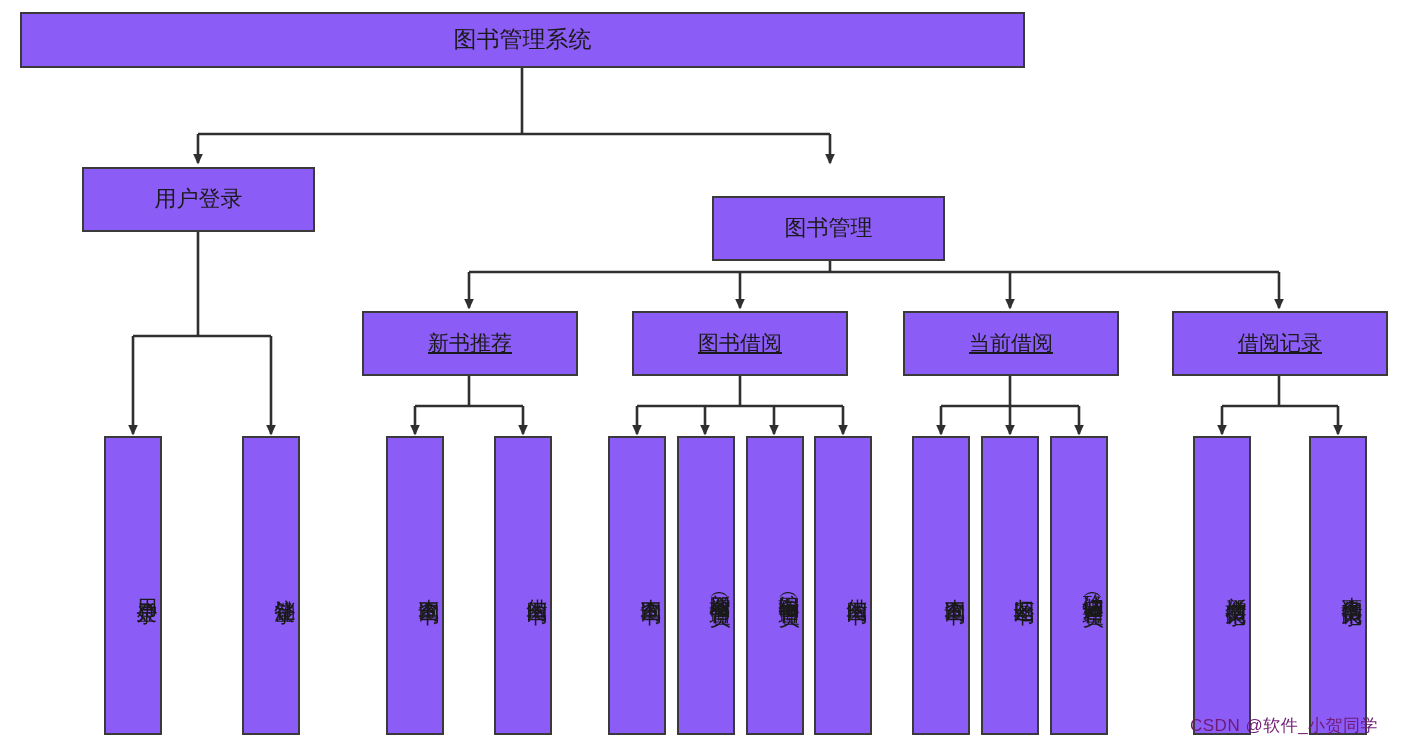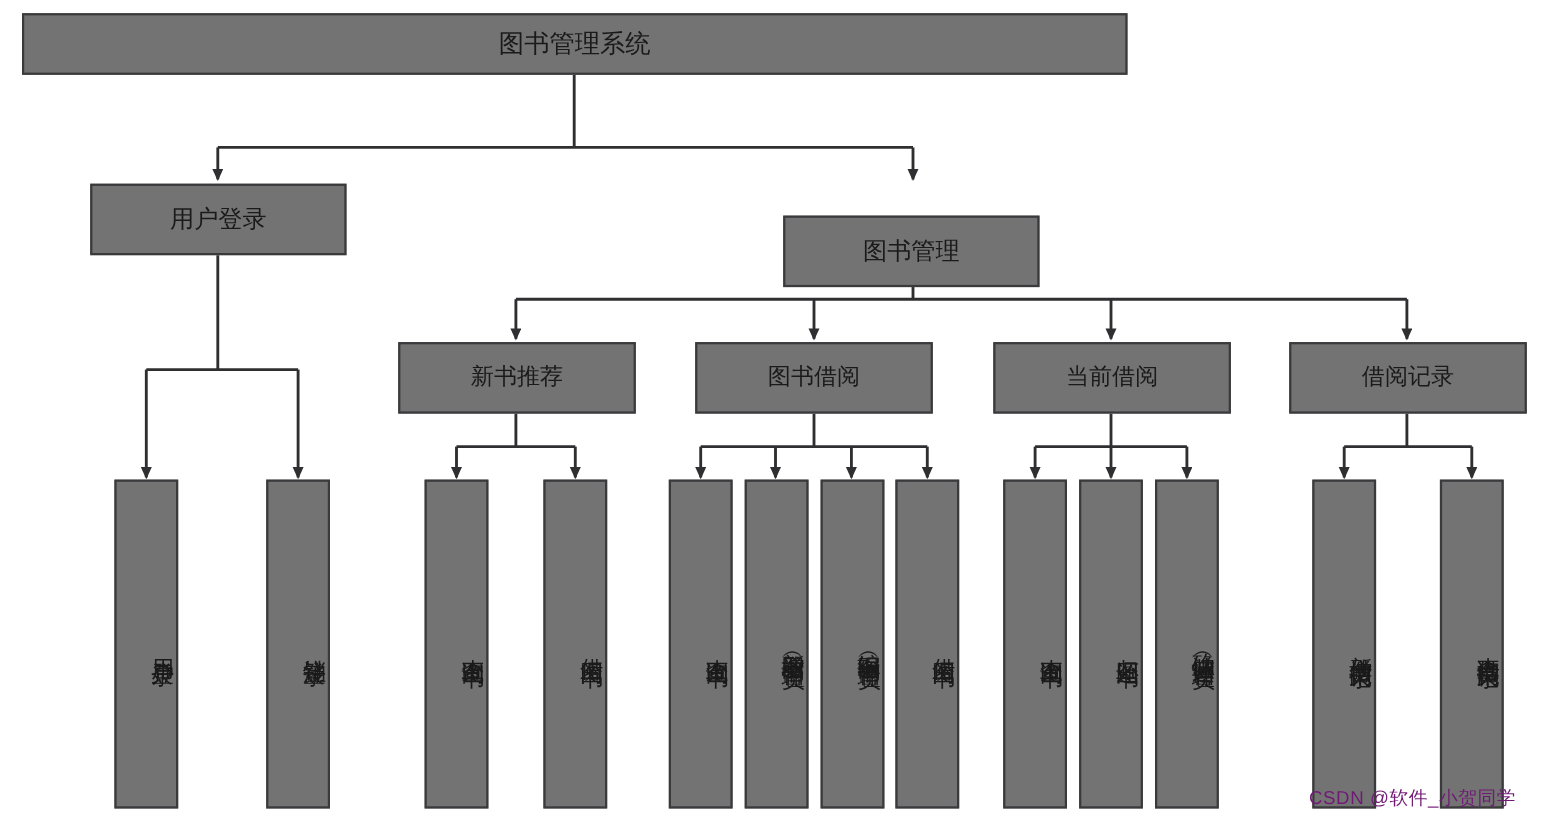--- a/index.html
+++ b/index.html
@@ -20,7 +20,7 @@
     position:absolute;
     box-sizing:border-box;
     border:2px solid #3a3a3c;
-    background:#737373;
+    background:#8b5cf6;
     display:flex;
     align-items:center;
     justify-content:center;

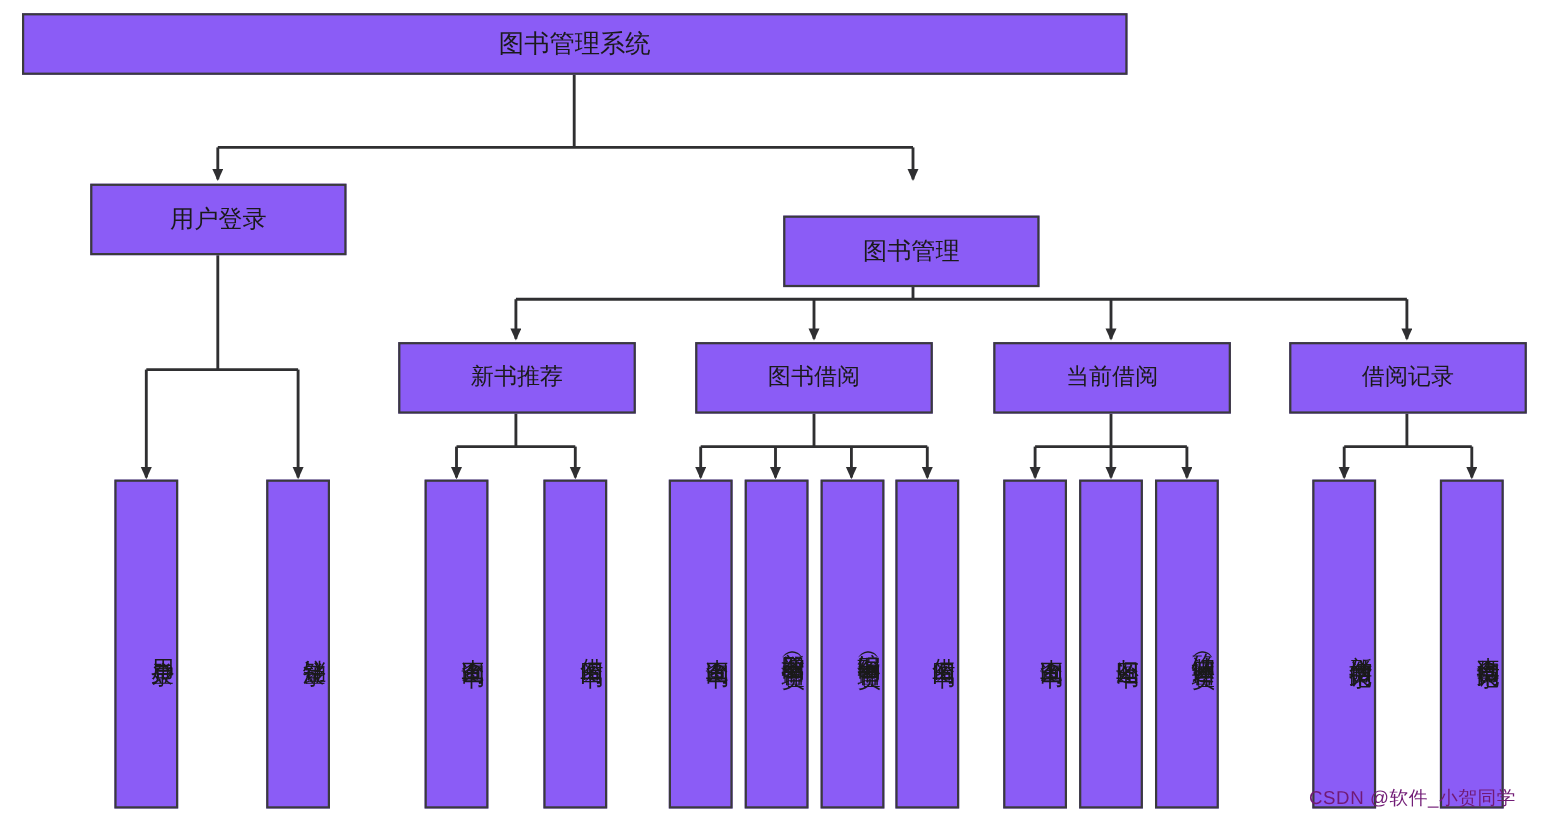--- a/index.html
+++ b/index.html
@@ -36,7 +36,7 @@
   .node.root{font-size:23px;}
   
   .node.lvl2{font-size:22px;}
-  .node.lvl3{font-size:21px;}
+  .node.lvl3{font-size:21px;text-decoration:underline;}
   
   .node.leaf{
     writing-mode:vertical-rl;

